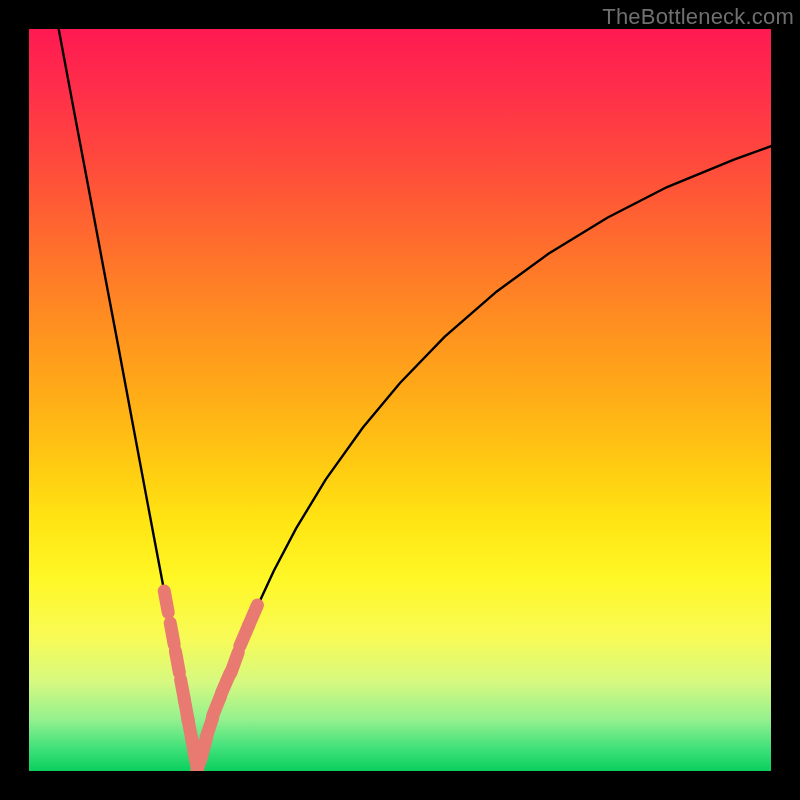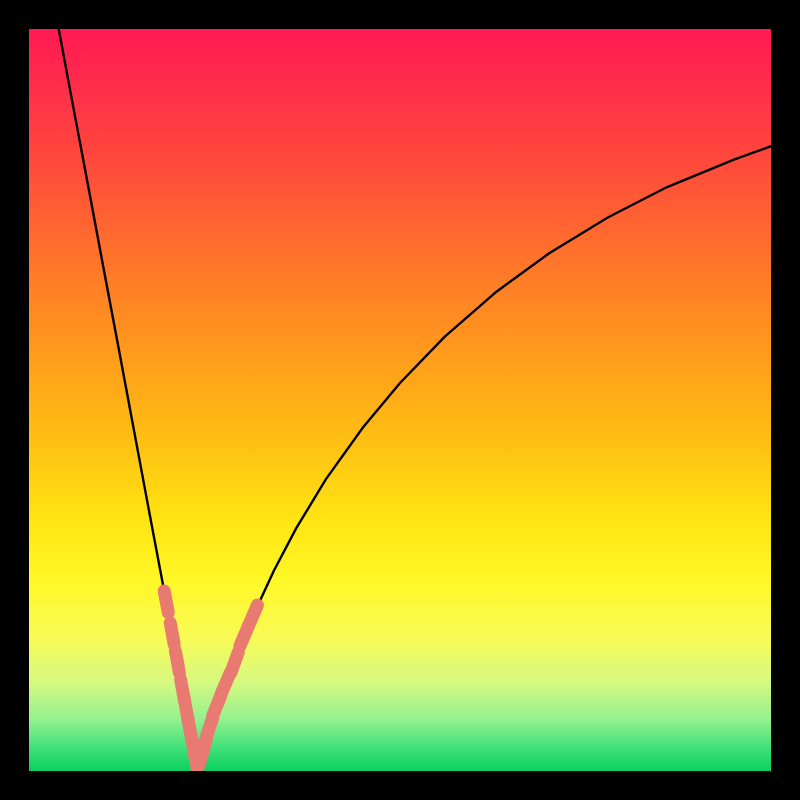--- a/index.html
+++ b/index.html
@@ -82,6 +82,7 @@
         <line x1="228.42" y1="576.07" x2="219.75" y2="596.29" stroke="#e87a72" stroke-width="13" stroke-linecap="round"></line>
       </svg>
   </div>
+  <div class="watermark">TheBottleneck.com</div>
 </div>
 
 </body></html>

